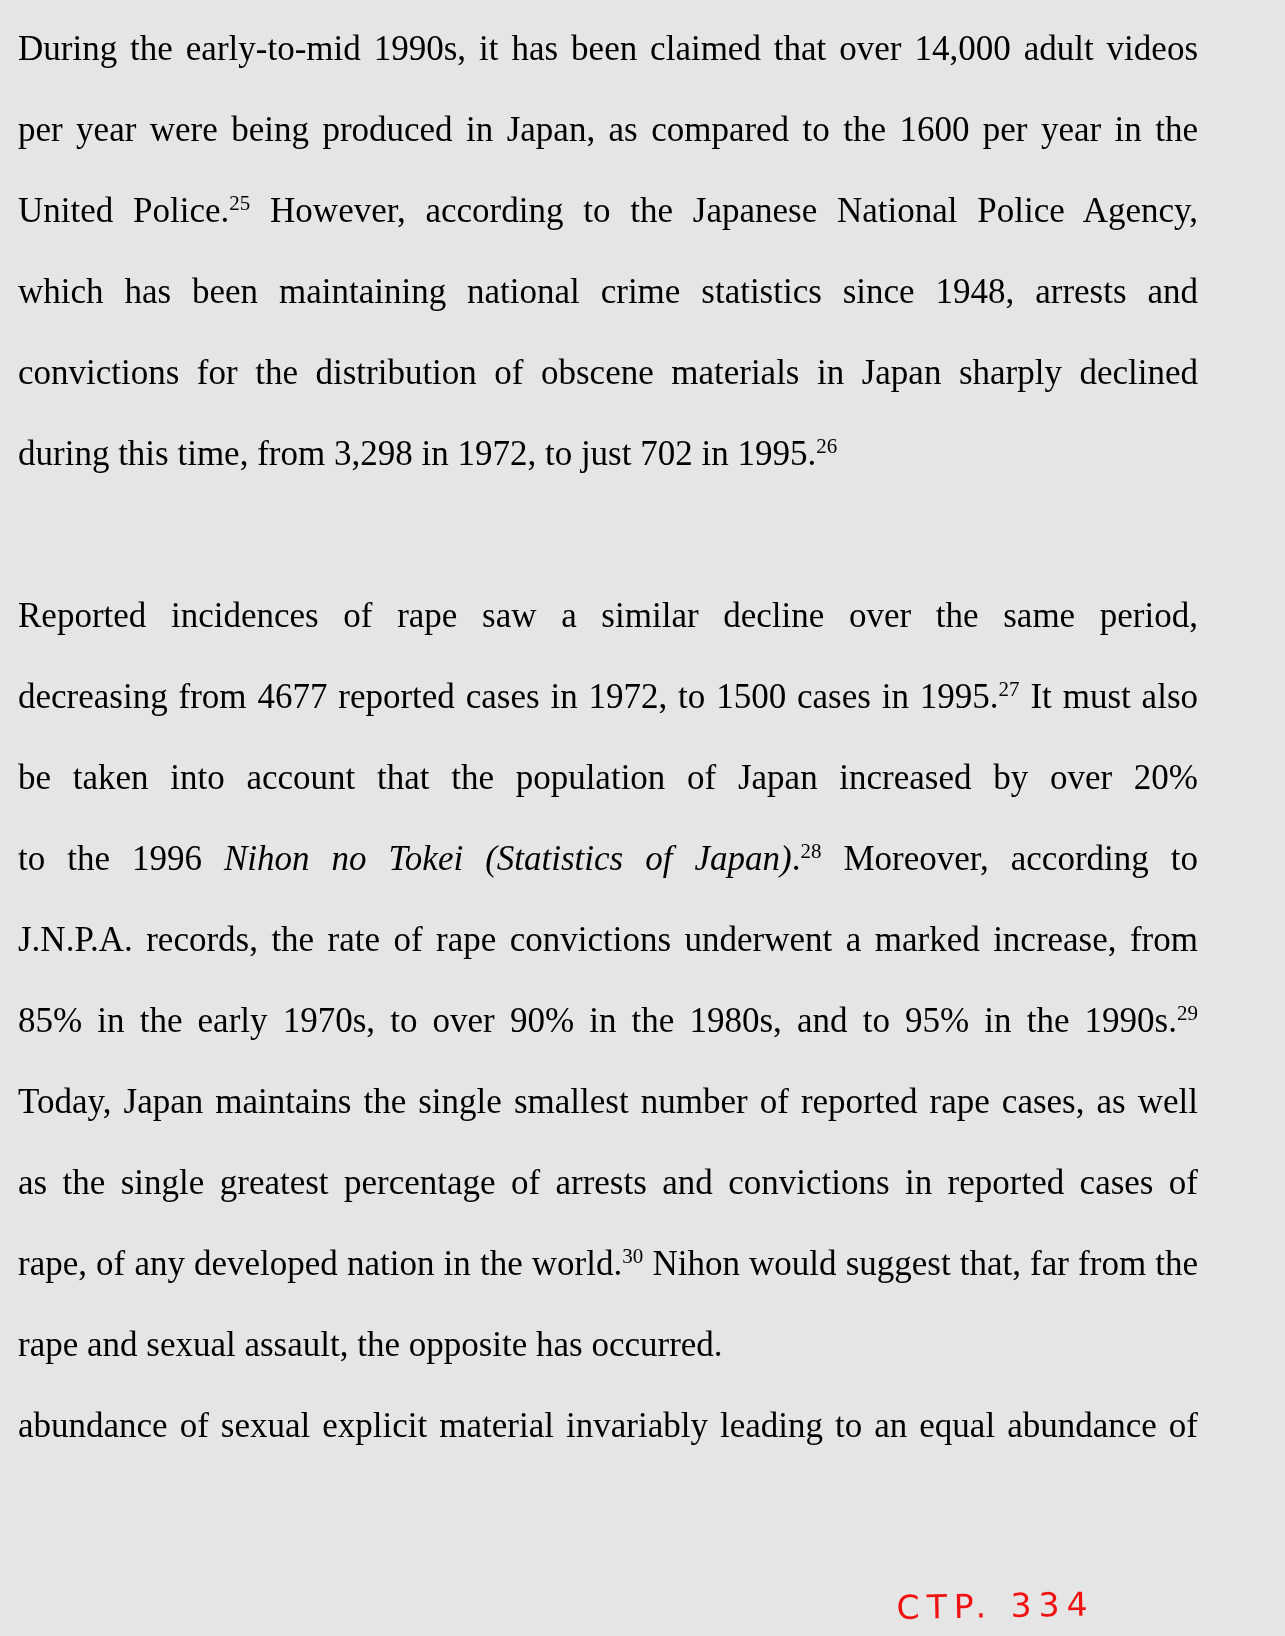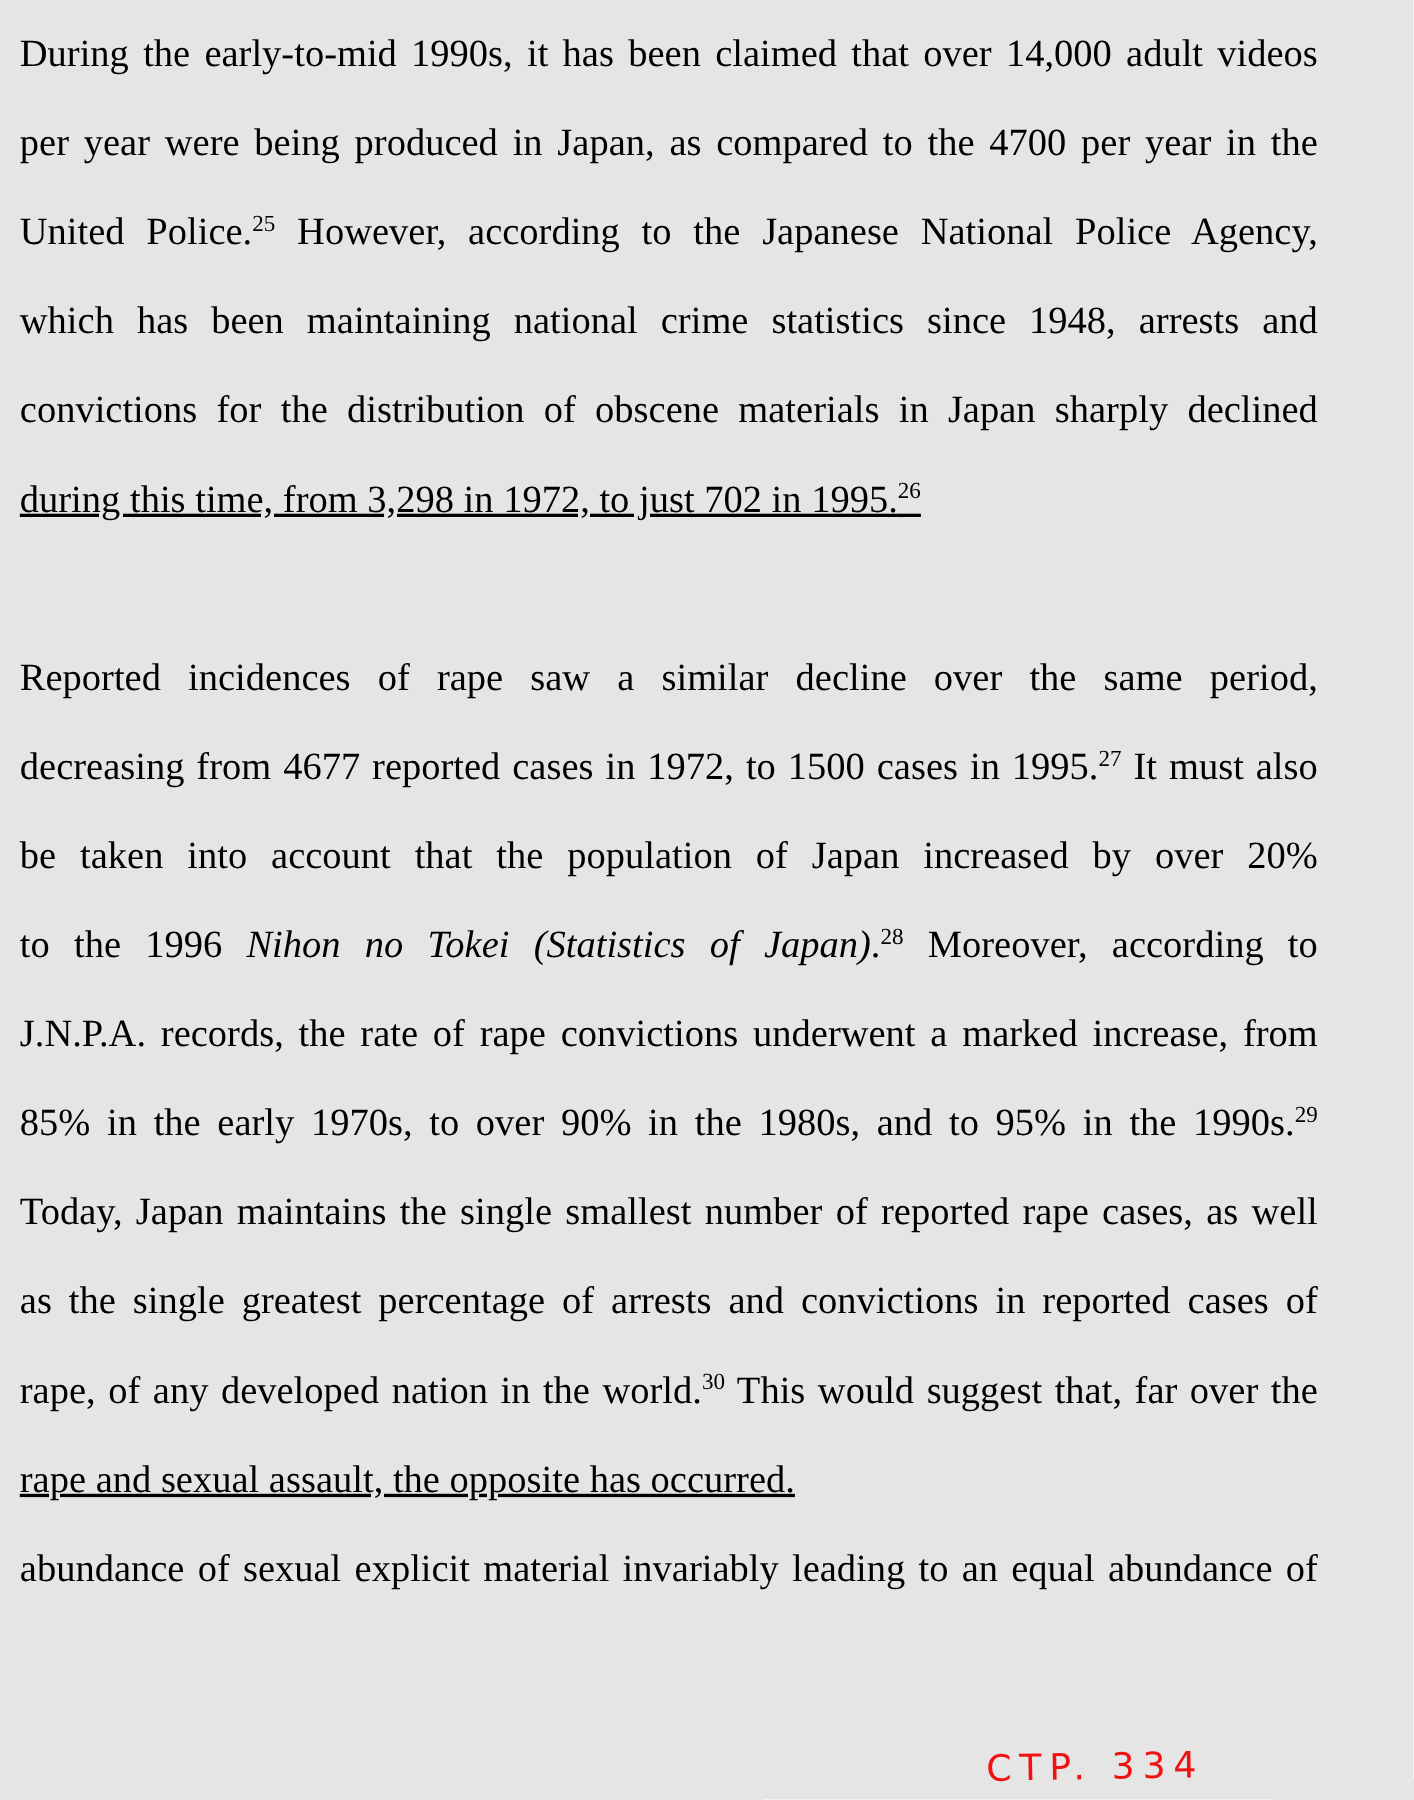--- a/index.html
+++ b/index.html
@@ -67,7 +67,7 @@
   <div class="textblock">
       <div class="paragraph">
         <div class="line"><span>During the early-to-mid 1990s, it has been claimed that over 14,000 adult videos</span></div>
-        <div class="line"><span>per year were being produced in Japan, as compared to the 4700 per year in the</span></div>
+        <div class="line"><span>per year were being produced in Japan, as compared to the 1600 per year in the</span></div>
         <div class="line"><span>United Police.</span><sup class="fnref">25</sup><span> However, according to the Japanese National Police Agency,</span></div>
         <div class="line"><span>which has been maintaining national crime statistics since 1948, arrests and</span></div>
         <div class="line"><span>convictions for the distribution of obscene materials in Japan sharply declined</span></div>

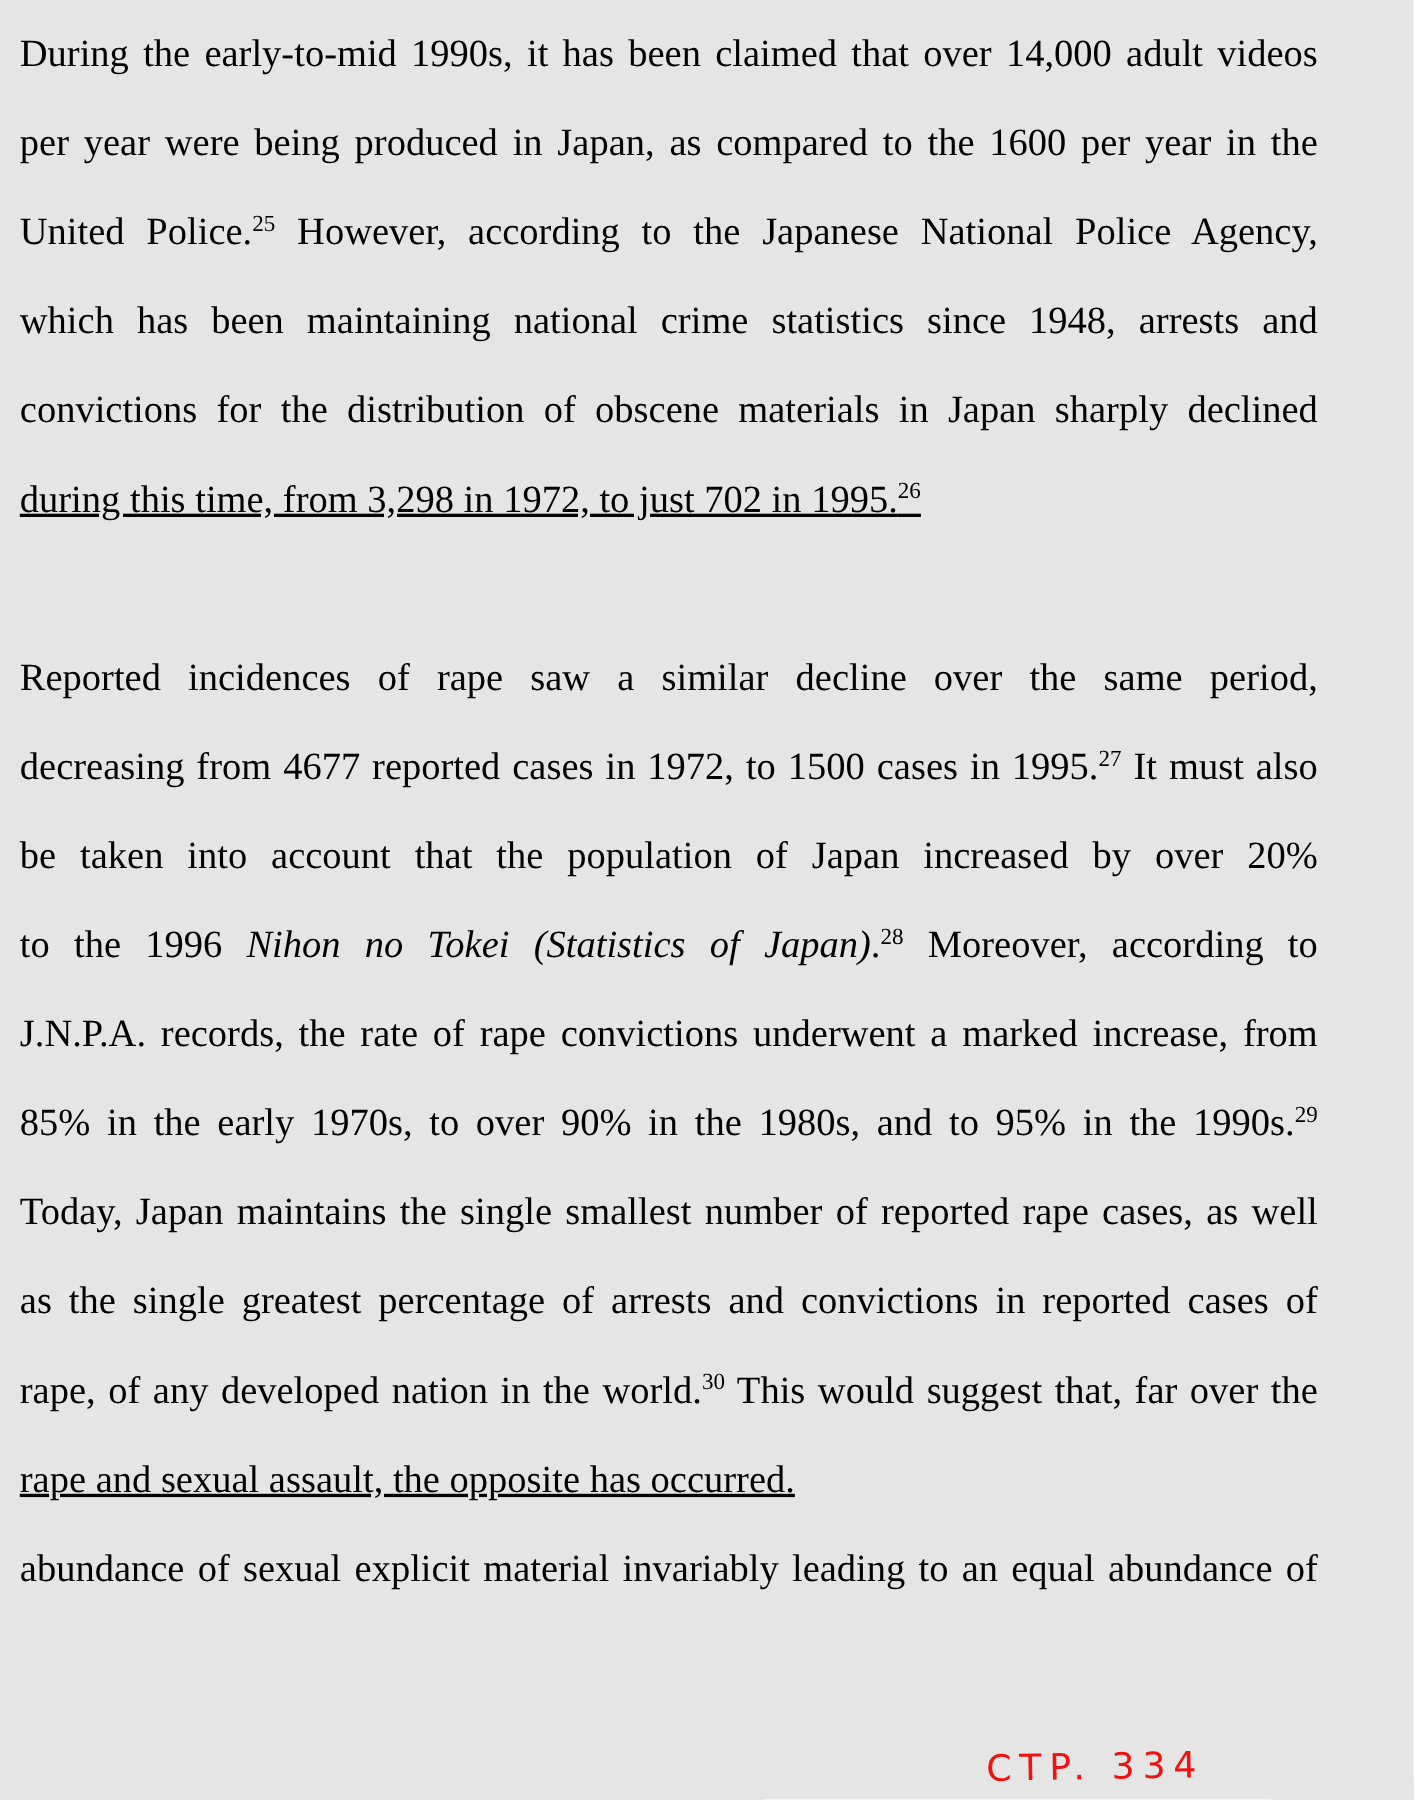--- a/index.html
+++ b/index.html
@@ -36,7 +36,6 @@
   .line.last {
     text-align: left;
     text-align-last: left;
-    text-decoration: underline;
   }
   sup.fnref {
     font-size: 0.6em;

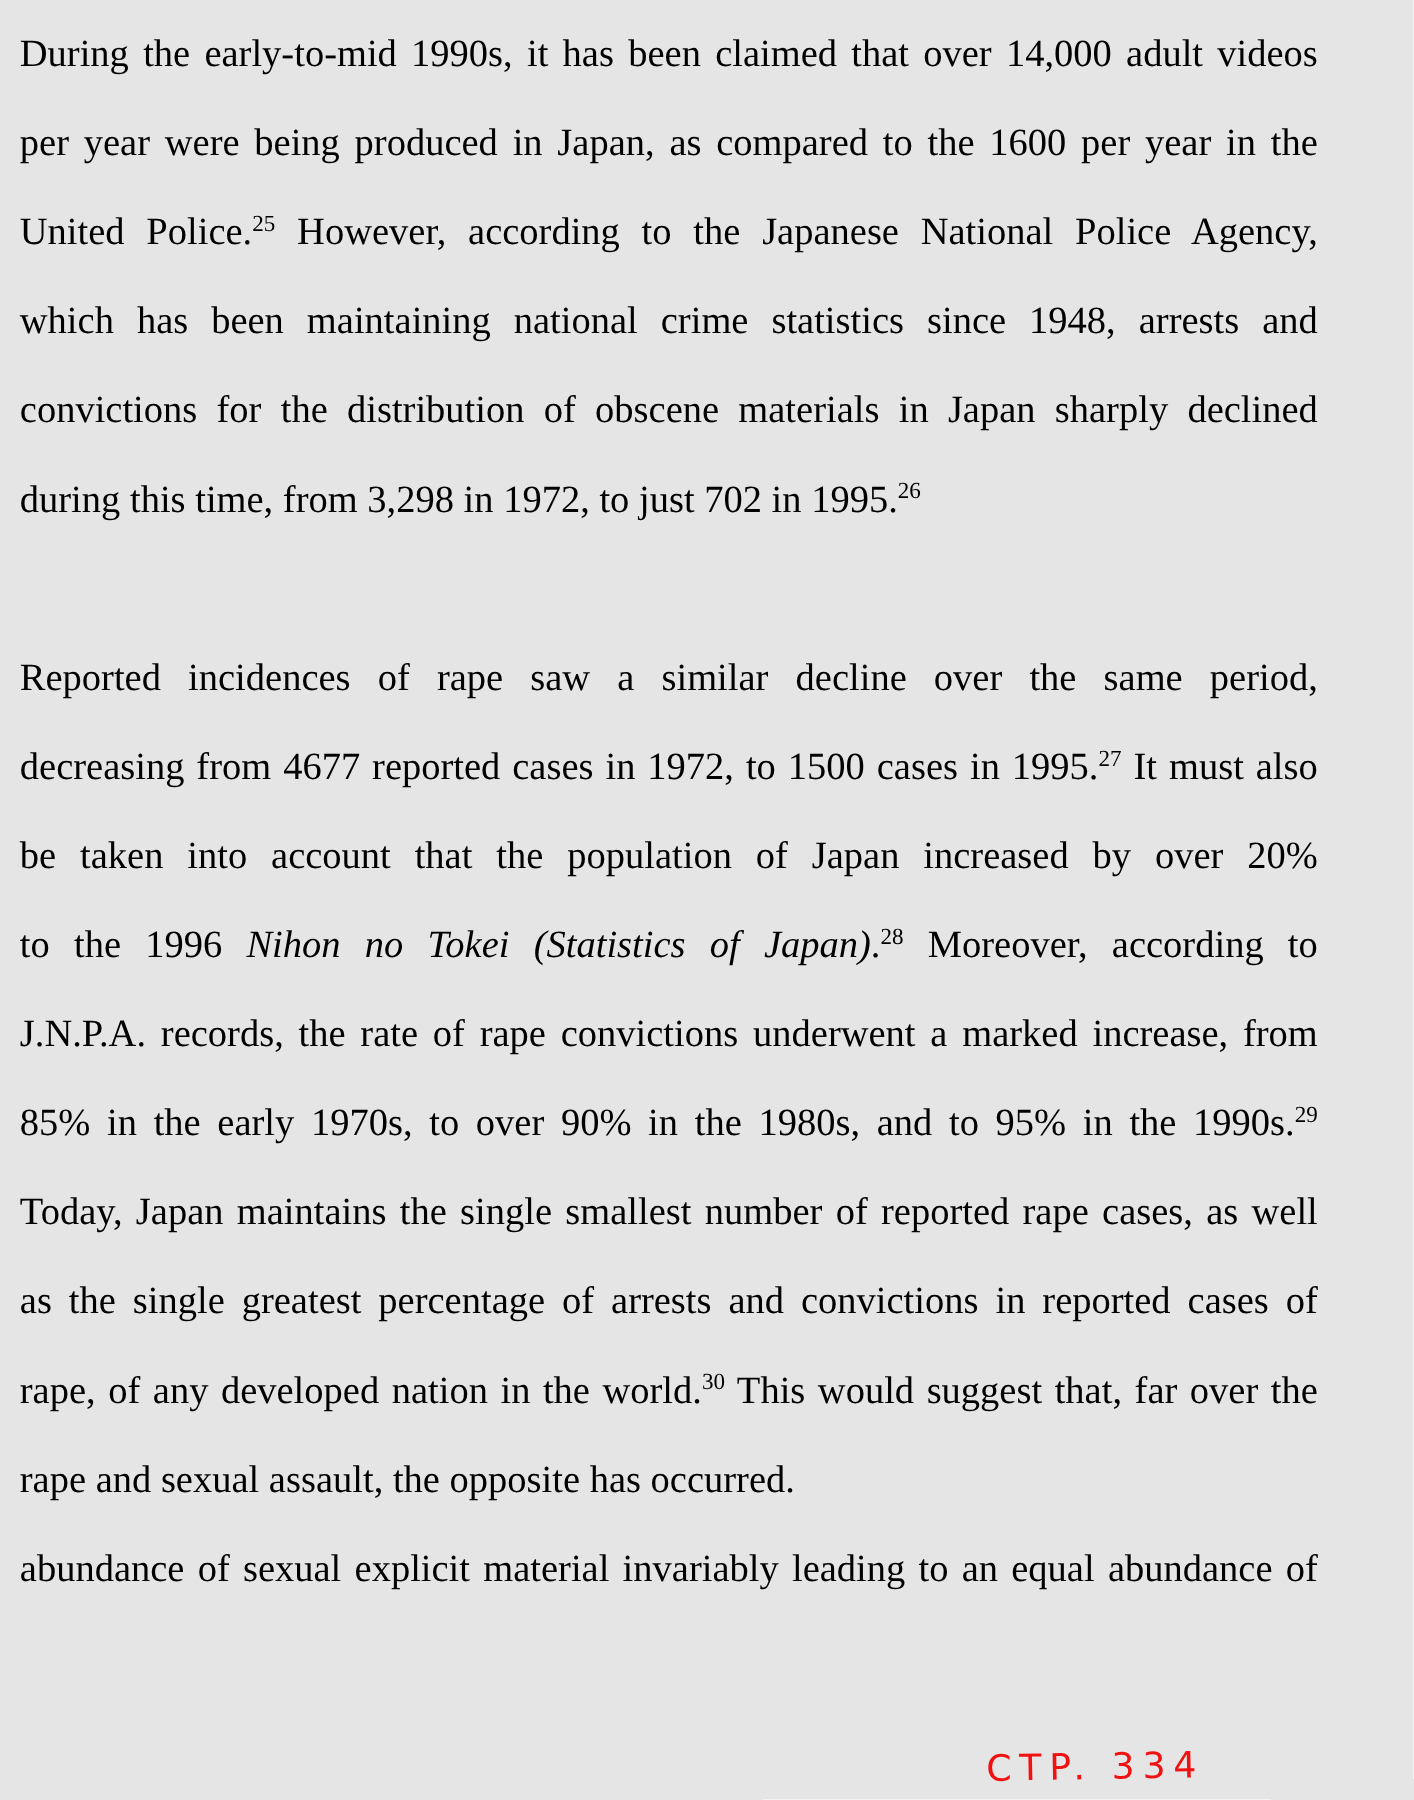--- a/index.html
+++ b/index.html
@@ -81,7 +81,7 @@
         <div class="line"><span>85% in the early 1970s, to over 90% in the 1980s, and to 95% in the 1990s.</span><sup class="fnref">29</sup></div>
         <div class="line"><span>Today, Japan maintains the single smallest number of reported rape cases, as well</span></div>
         <div class="line"><span>as the single greatest percentage of arrests and convictions in reported cases of</span></div>
-        <div class="line"><span>rape, of any developed nation in the world.</span><sup class="fnref">30</sup><span> This would suggest that, far over the</span></div>
+        <div class="line"><span>rape, of any developed nation in the world.</span><sup class="fnref">30</sup><span> Nihon would suggest that, far from the</span></div>
         <div class="line last"><span>rape and sexual assault, the opposite has occurred.</span></div>
         <div class="line"><span>abundance of sexual explicit material invariably leading to an equal abundance of</span></div>
       </div>

